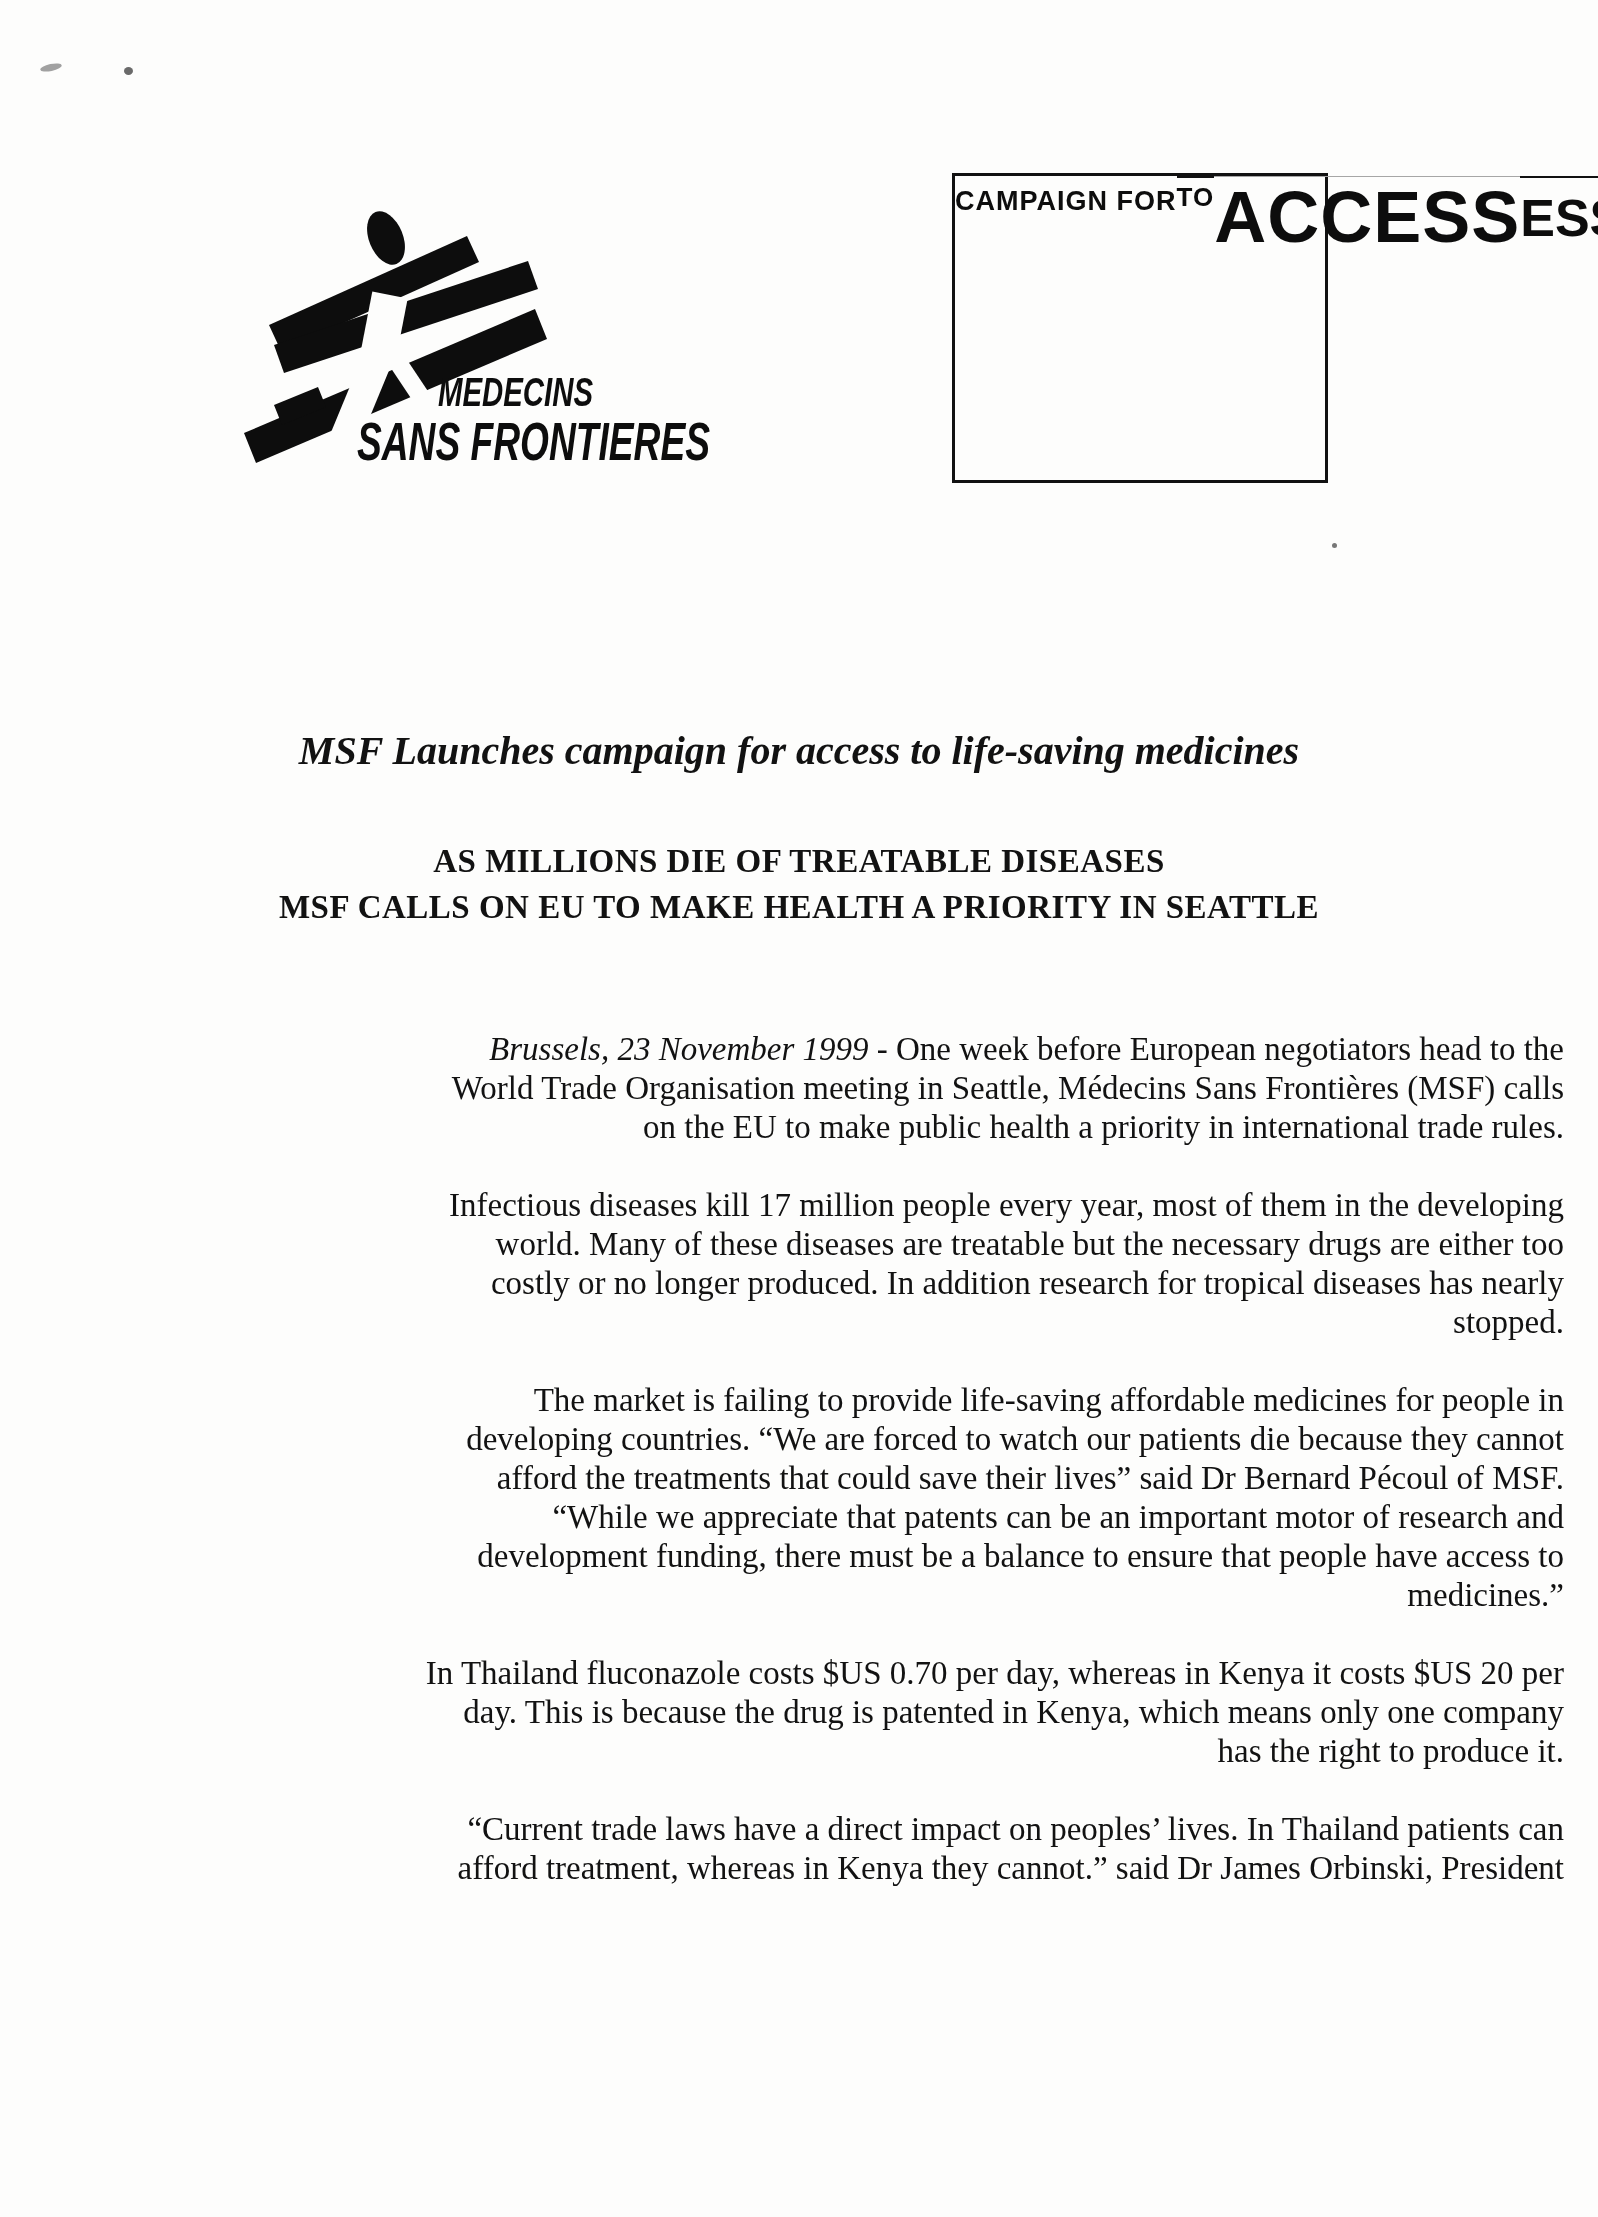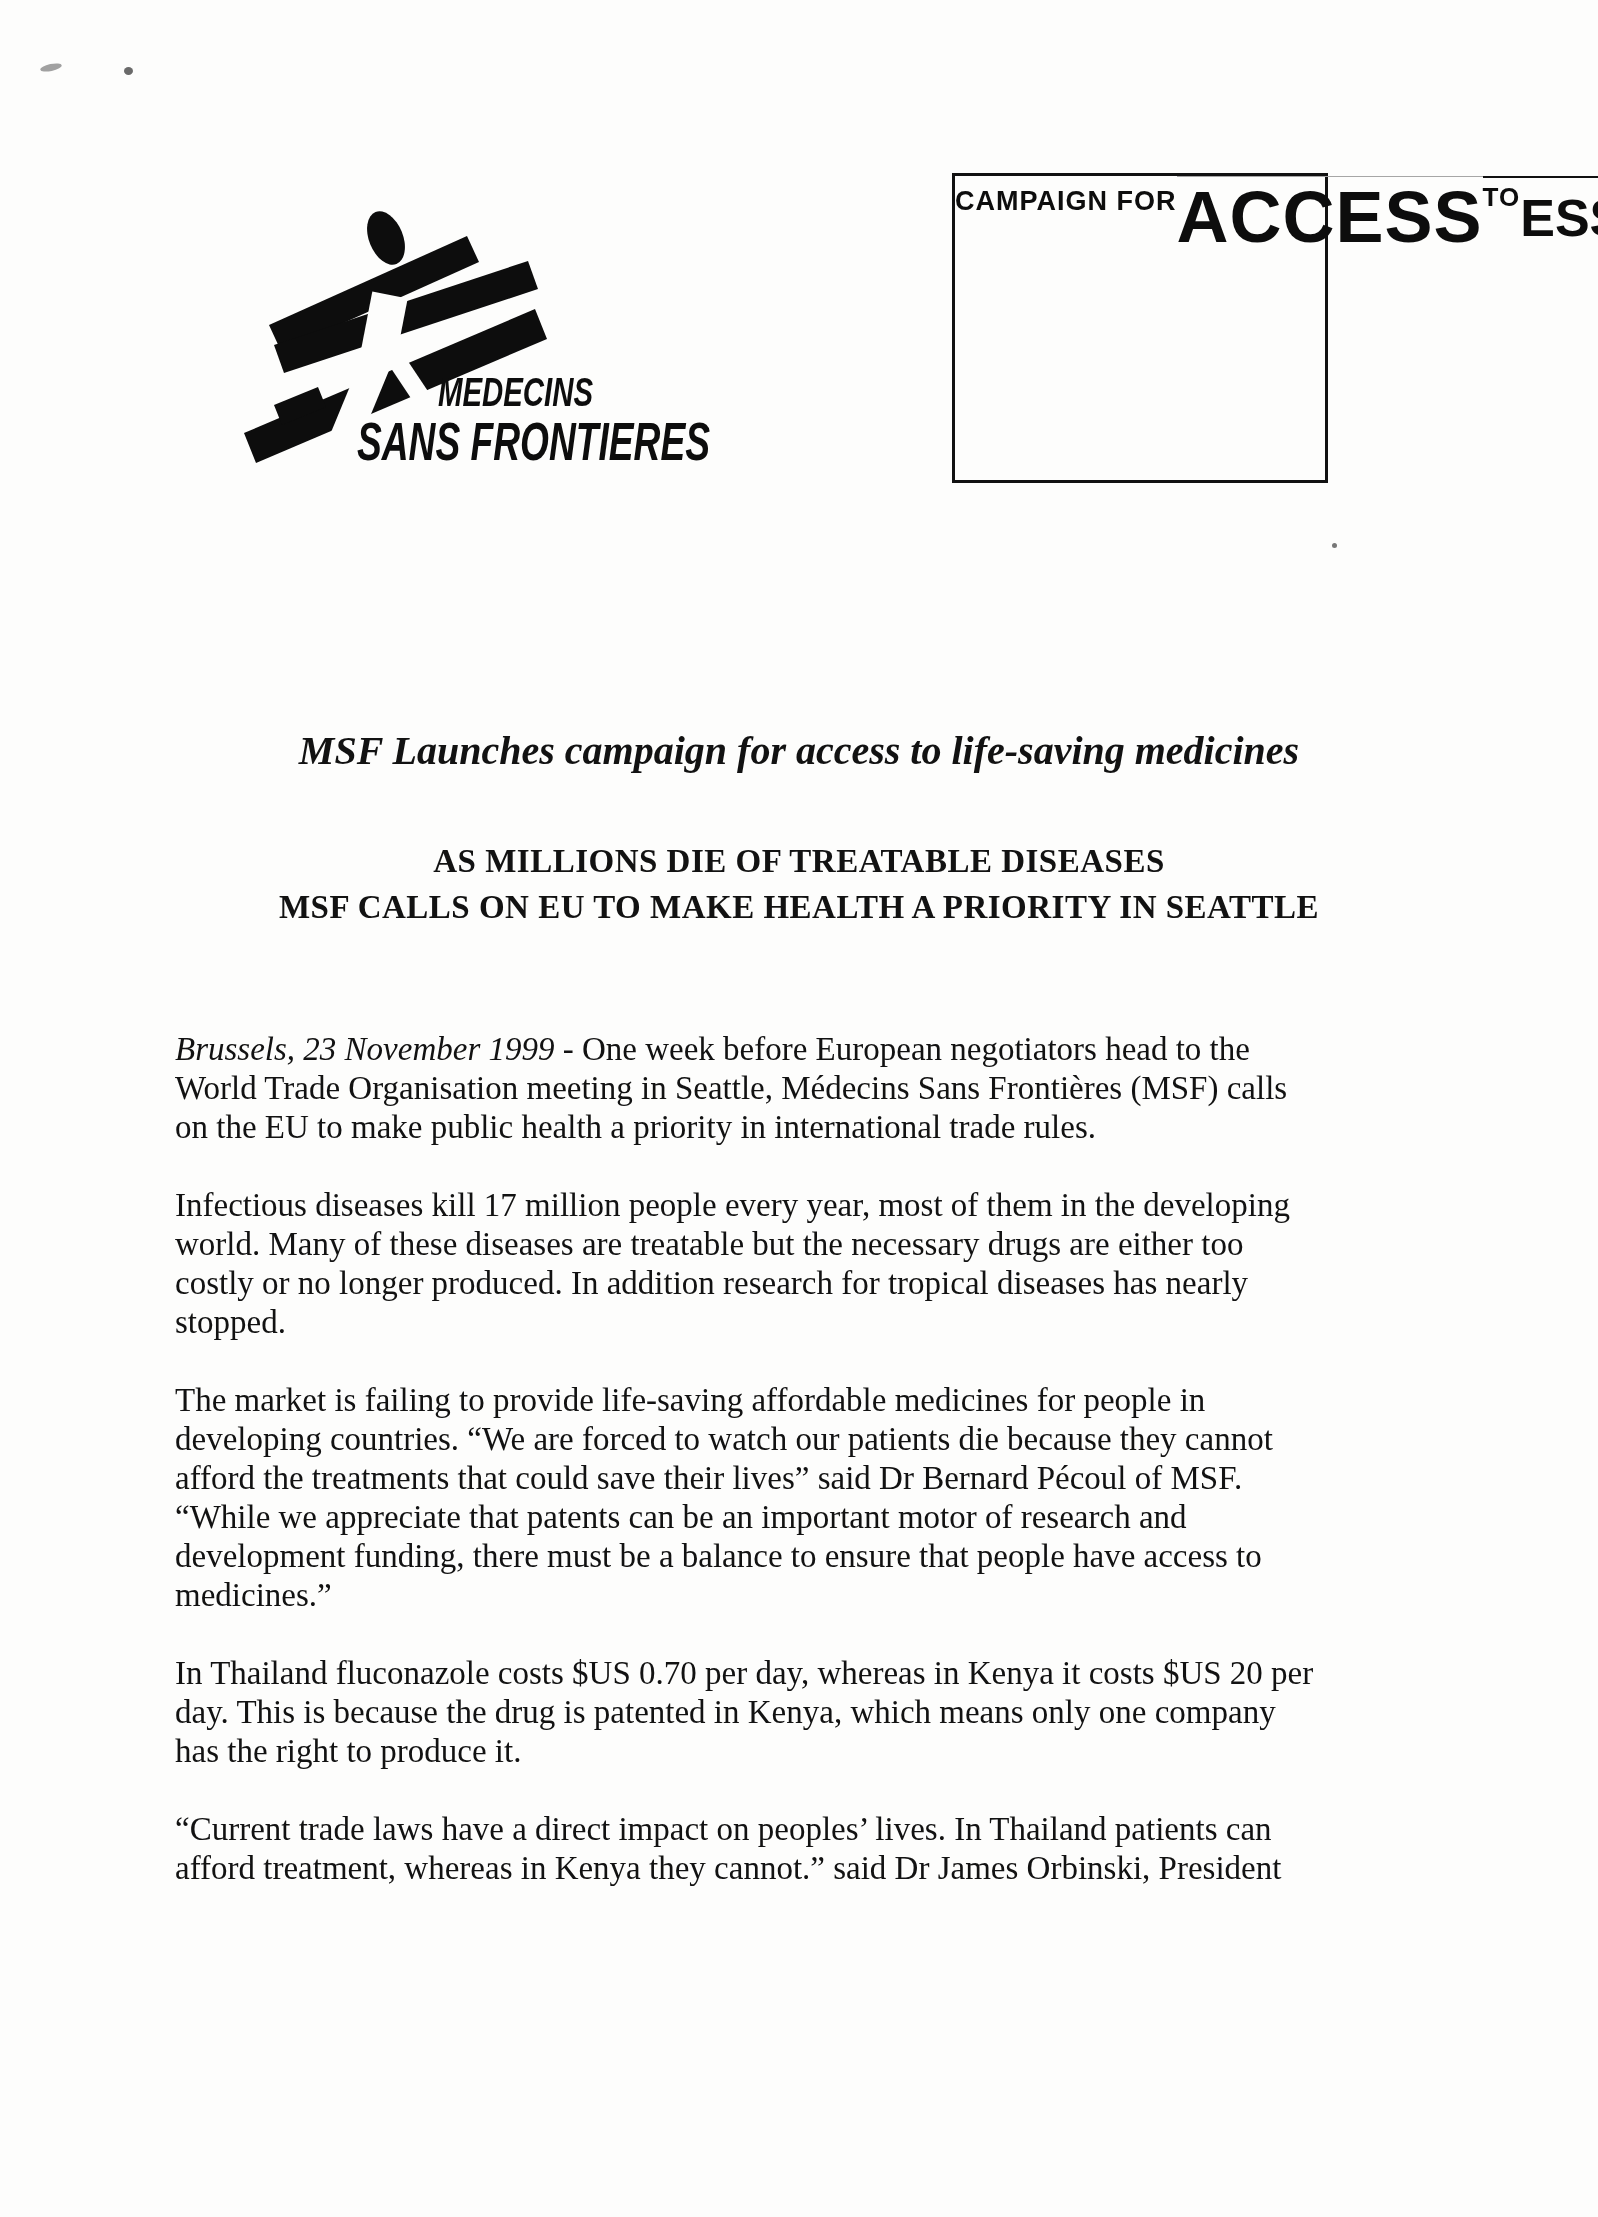--- a/index.html
+++ b/index.html
@@ -75,8 +75,8 @@
 
   <div class="campaign-box">
     <div class="cb-row cb-0">CAMPAIGN FOR</div>
+    <div class="cb-row cb-2">TO</div>
     <div class="cb-row cb-1">ACCESS</div>
-    <div class="cb-row cb-2">TO</div>
     <div class="cb-row cb-3">ESSENTIAL</div>
     <div class="cb-row cb-4">MEDICINES</div>
   </div>

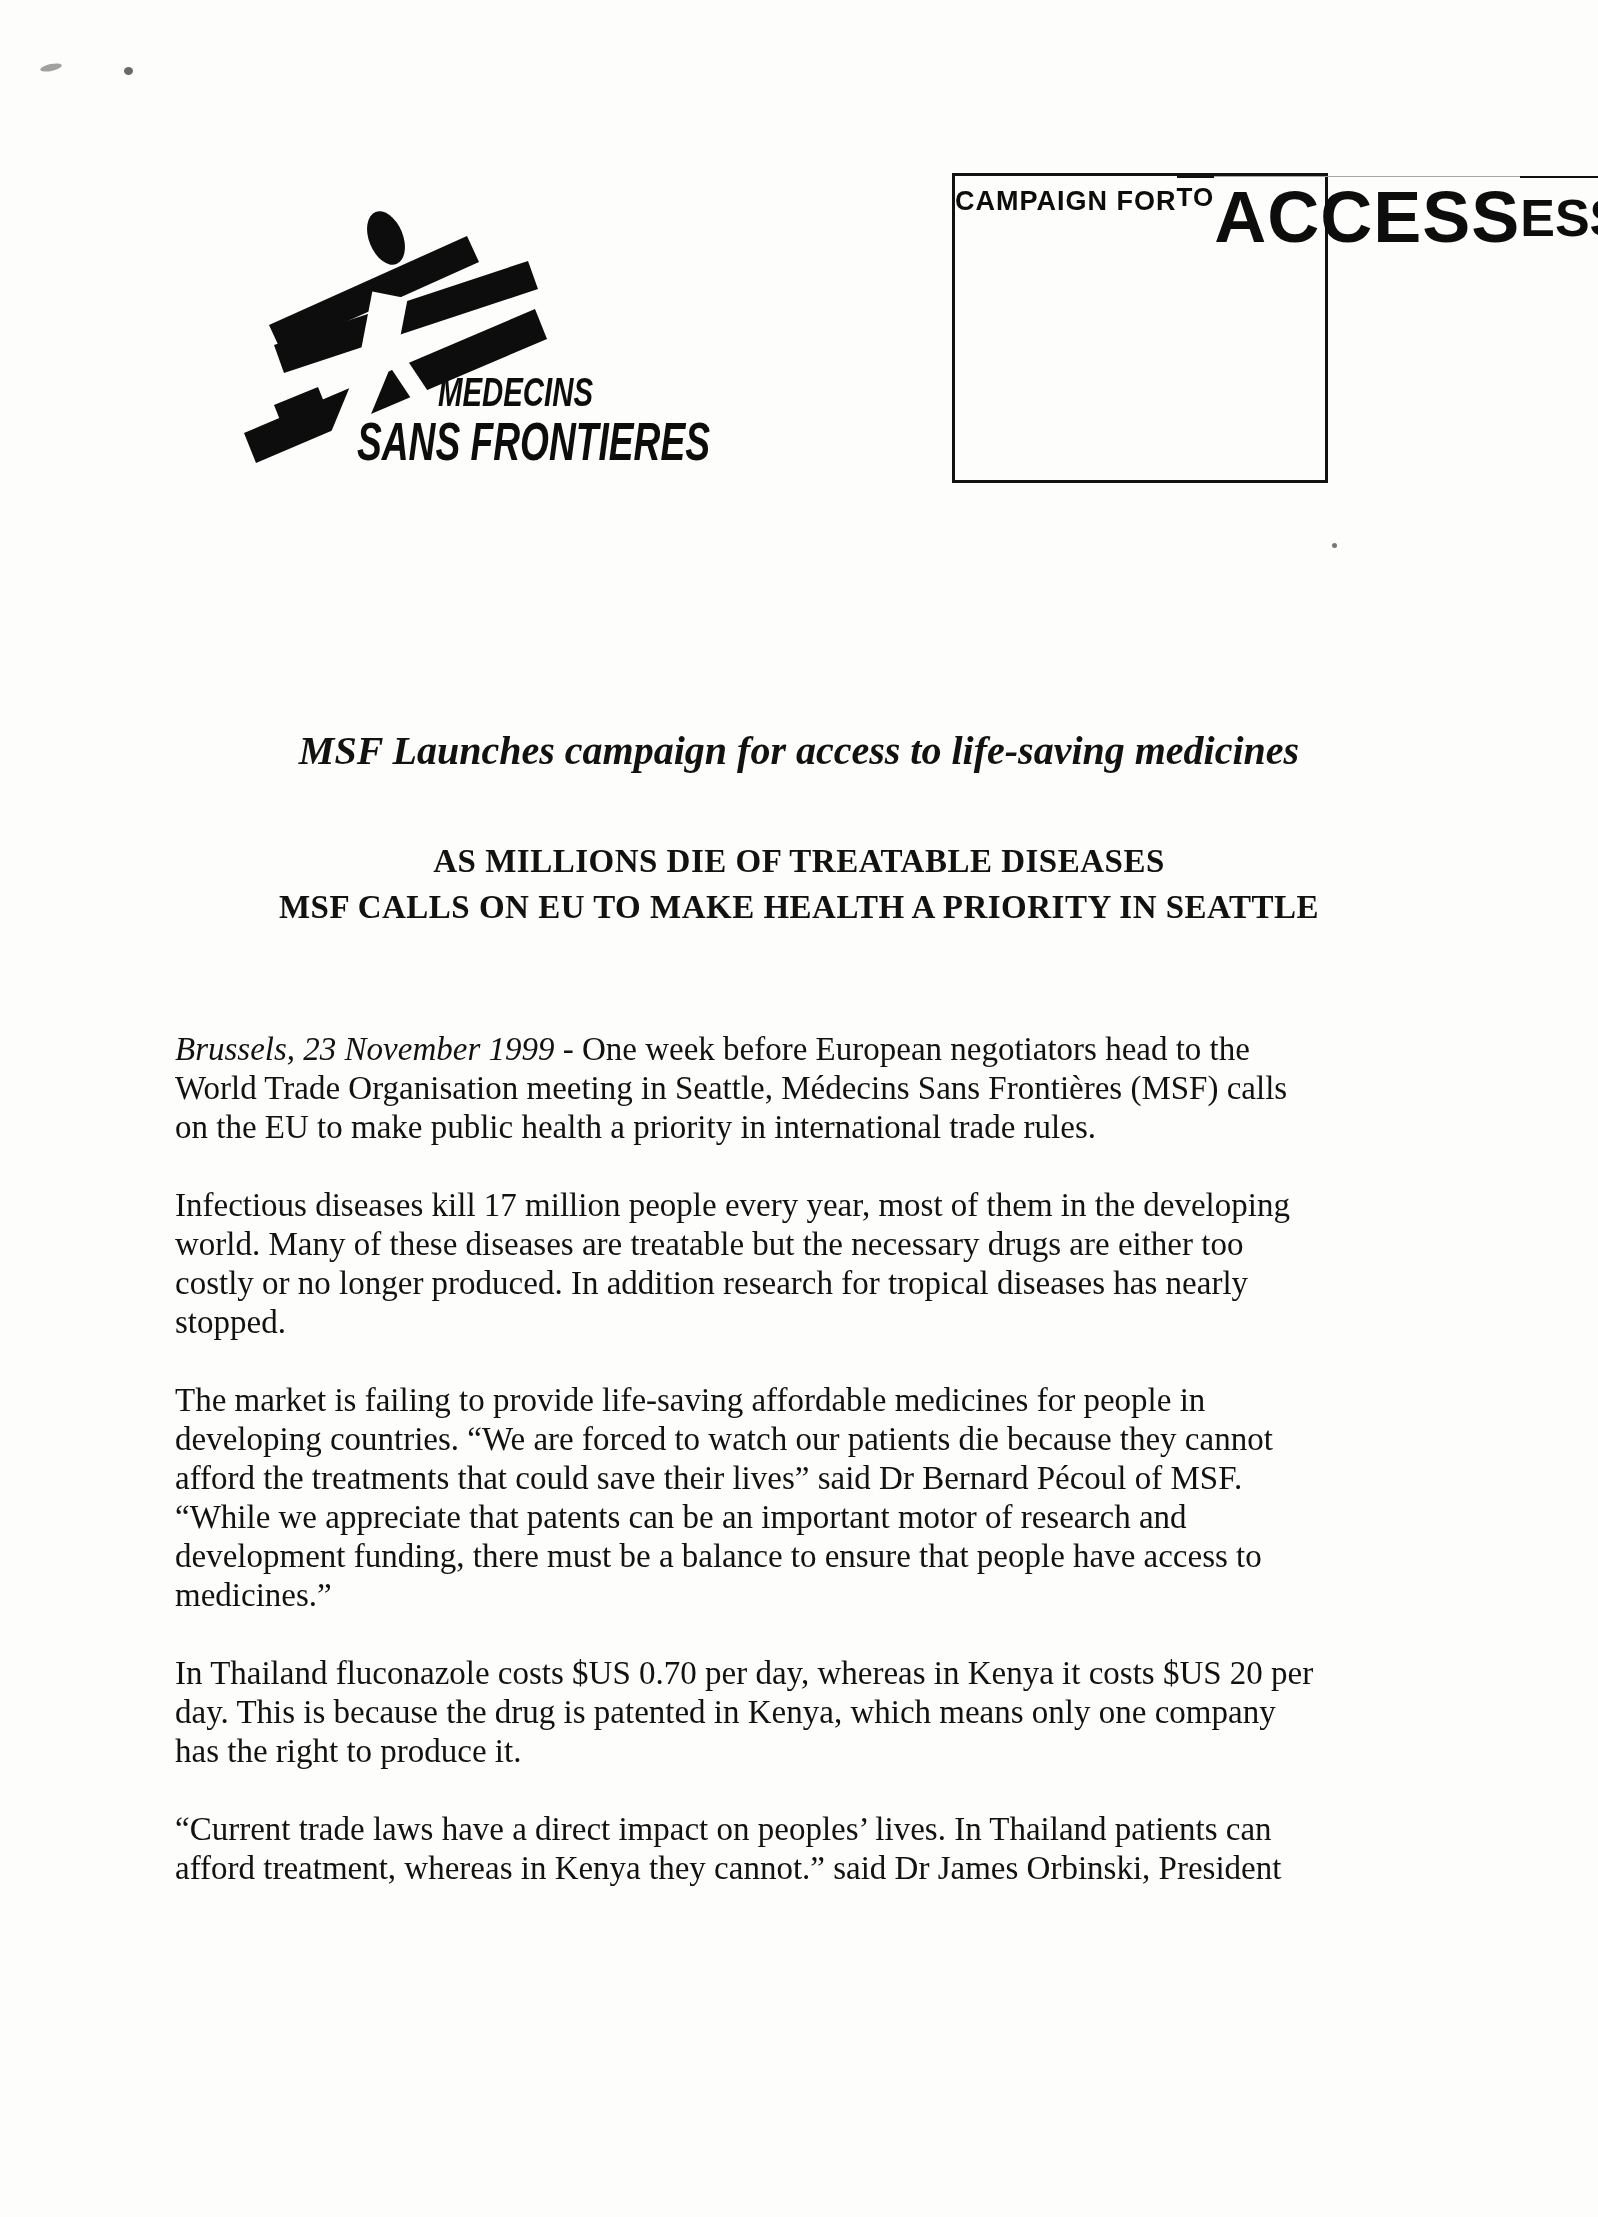--- a/index.html
+++ b/index.html
@@ -40,8 +40,8 @@
   .h-main{margin-top:64px;font-weight:700;font-size:33px;line-height:46px;letter-spacing:.5px;white-space:pre-line;}
   
   .body-text{
-    position:absolute;left:175px;top:1030px;width:1400px;
-    font-size:33px;line-height:39px;
+    position:absolute;left:164px;top:1030px;width:1400px;
+    font-size:33px;line-height:39px;text-align:right;
   }
   .body-text p{margin:0 0 39px 0;white-space:pre-line;}
   .lead-italic{font-style:italic;}

